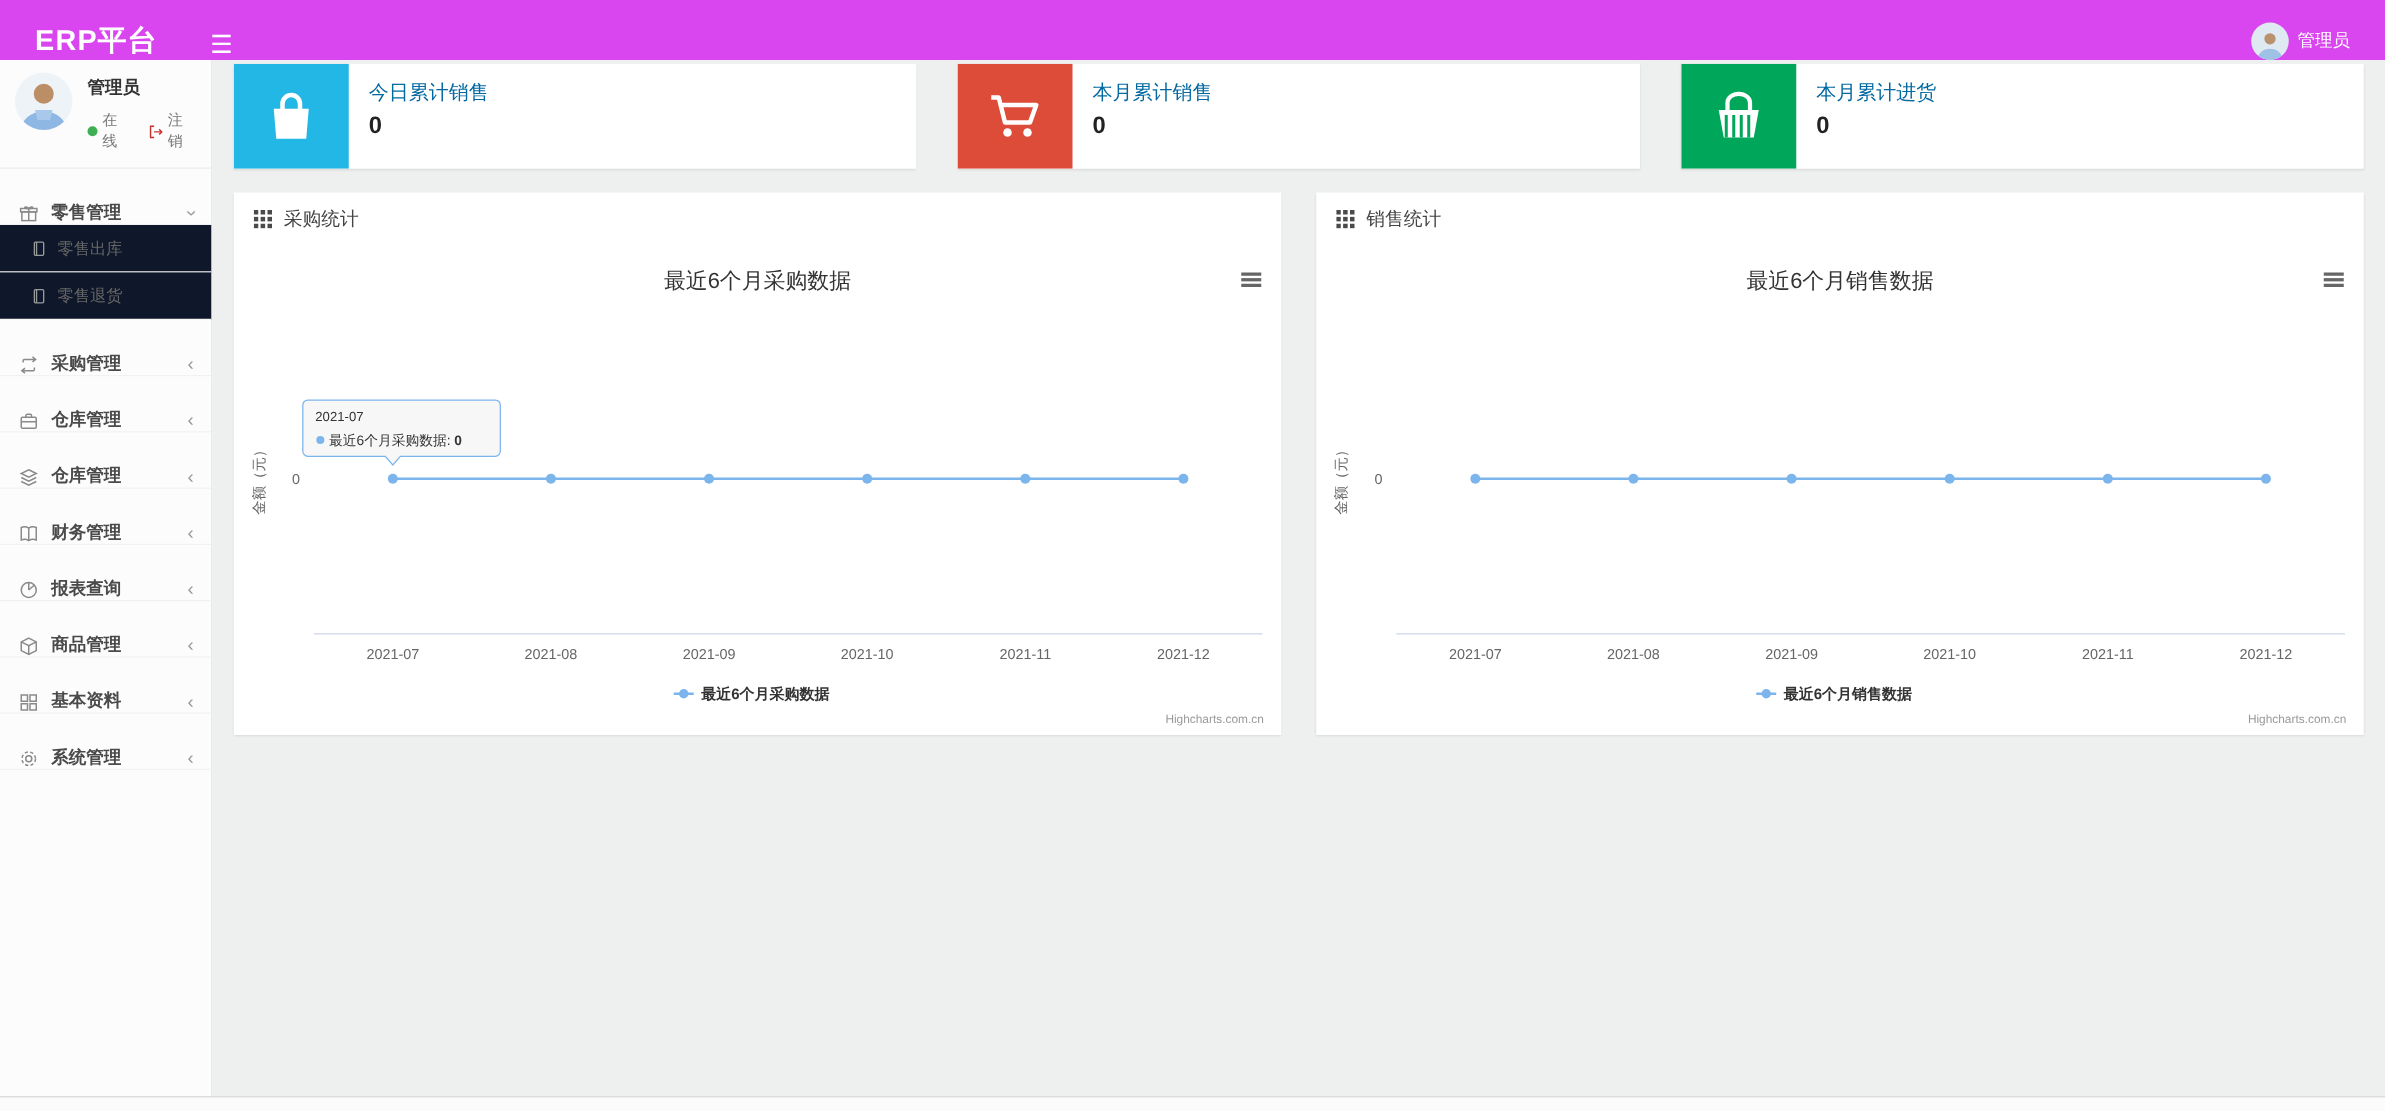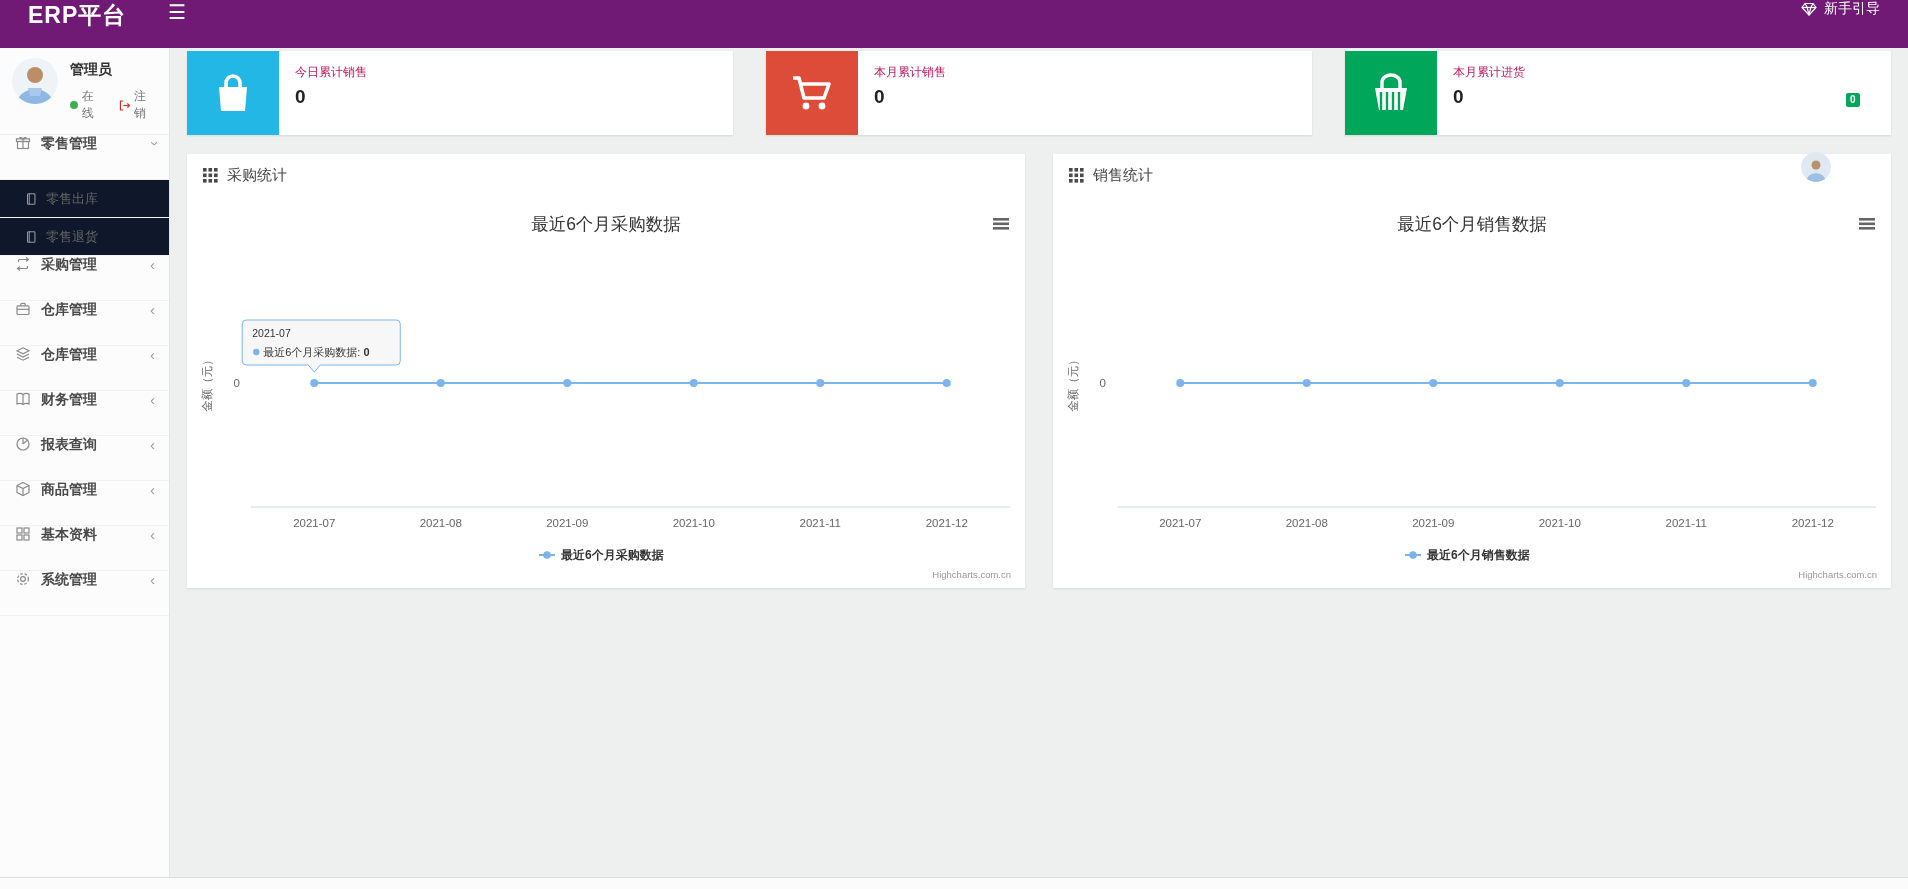--- a/index.html
+++ b/index.html
@@ -6,7 +6,7 @@
   html,body { width:1908px; height:889px; font-family:"Liberation Sans","DejaVu Sans",sans-serif; background:#eef0f0; overflow:hidden; }
 
   
-  .navbar { position:fixed; top:0; left:0; right:0; height:48px; background:#701a75; display:flex; align-items:flex-start; z-index:50; }
+  .navbar { position:fixed; top:0; left:0; right:0; height:48px; background:#d946ef; display:flex; align-items:flex-end; z-index:50; }
   .brand { color:#fff; font-size:23px; font-weight:bold; margin-left:28px; letter-spacing:1px; }
   .nav-burger { color:#fff; font-size:20px; margin-left:42px; cursor:pointer; }
   .nav-right { margin-left:auto; display:flex; align-items:center; gap:34px; margin-right:28px; color:#fff; font-size:14px;flex-direction:column; }

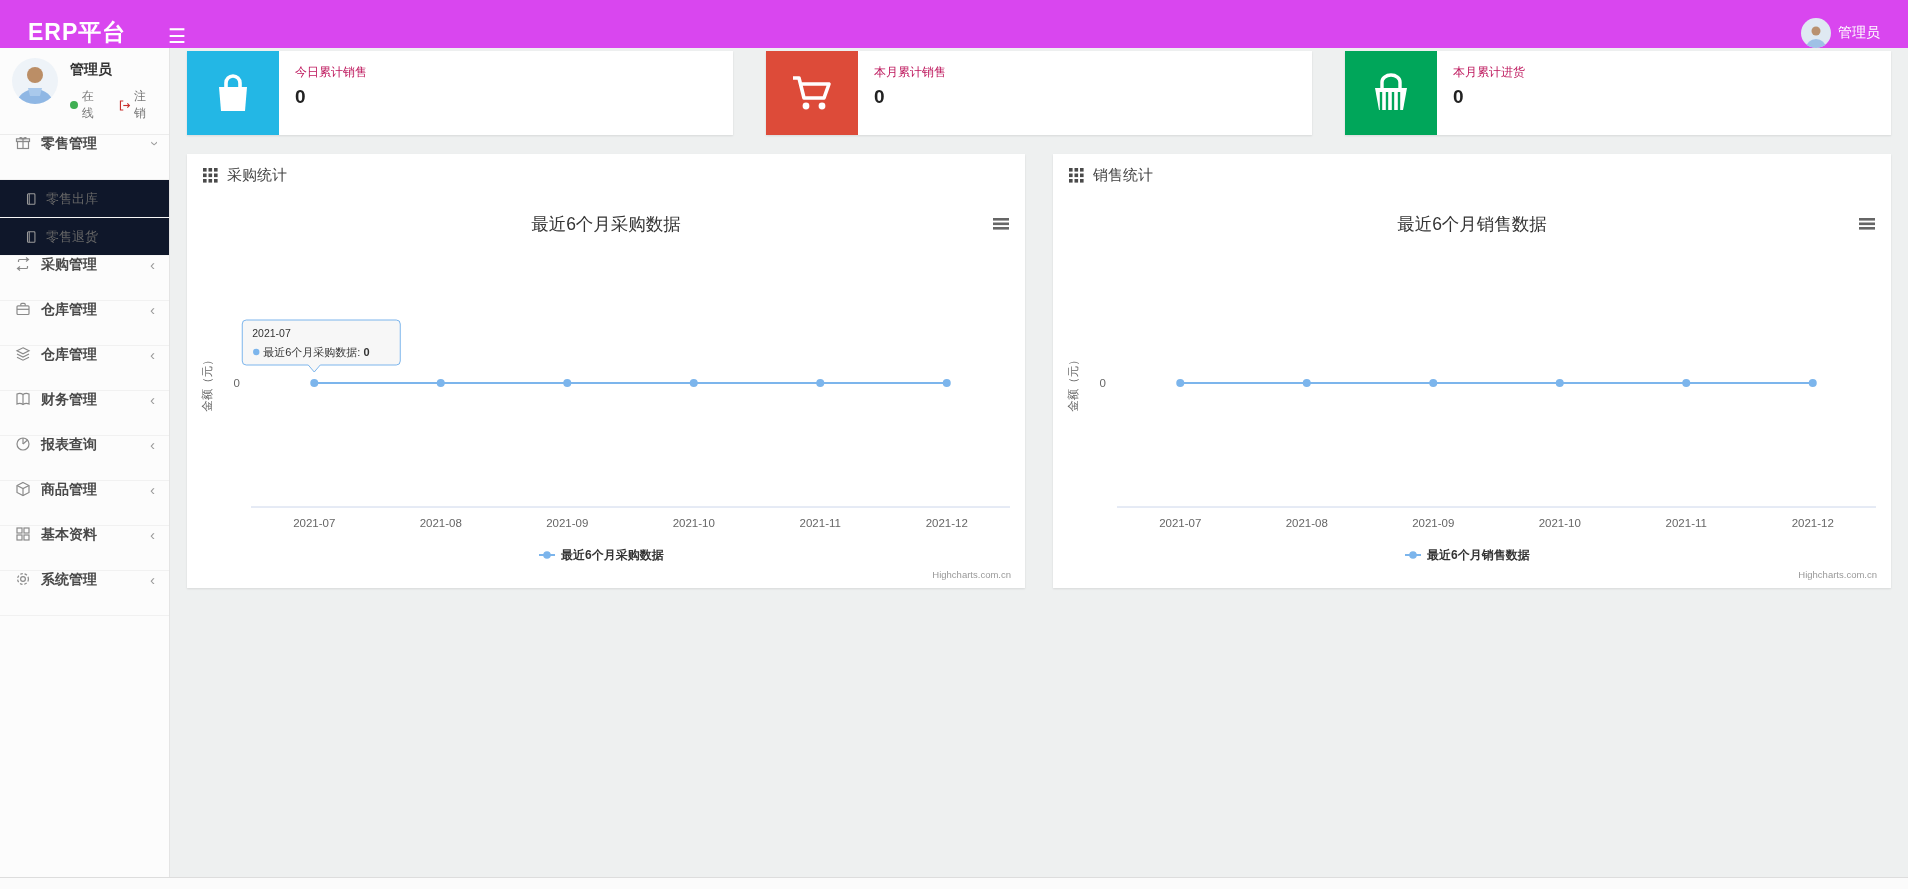--- a/index.html
+++ b/index.html
@@ -41,7 +41,7 @@
   .stat-card { flex:1; height:84px; background:#fff; box-shadow:0 1px 2px rgba(0,0,0,.1); display:flex; overflow:hidden; }
   .stat-icon { width:92px; height:84px; flex:none; display:flex; align-items:center; justify-content:center; }
   .stat-body { padding:13px 16px; }
-  .stat-label { font-size:12px; color:#be185d; }
+  .stat-label { font-size:16px; color:#0369a1; }
   .stat-value { font-size:19px; font-weight:bold; color:#222; margin-top:5px; }
 
   .charts-row { display:flex; gap:28px; margin-top:19px;border-radius:22px; }

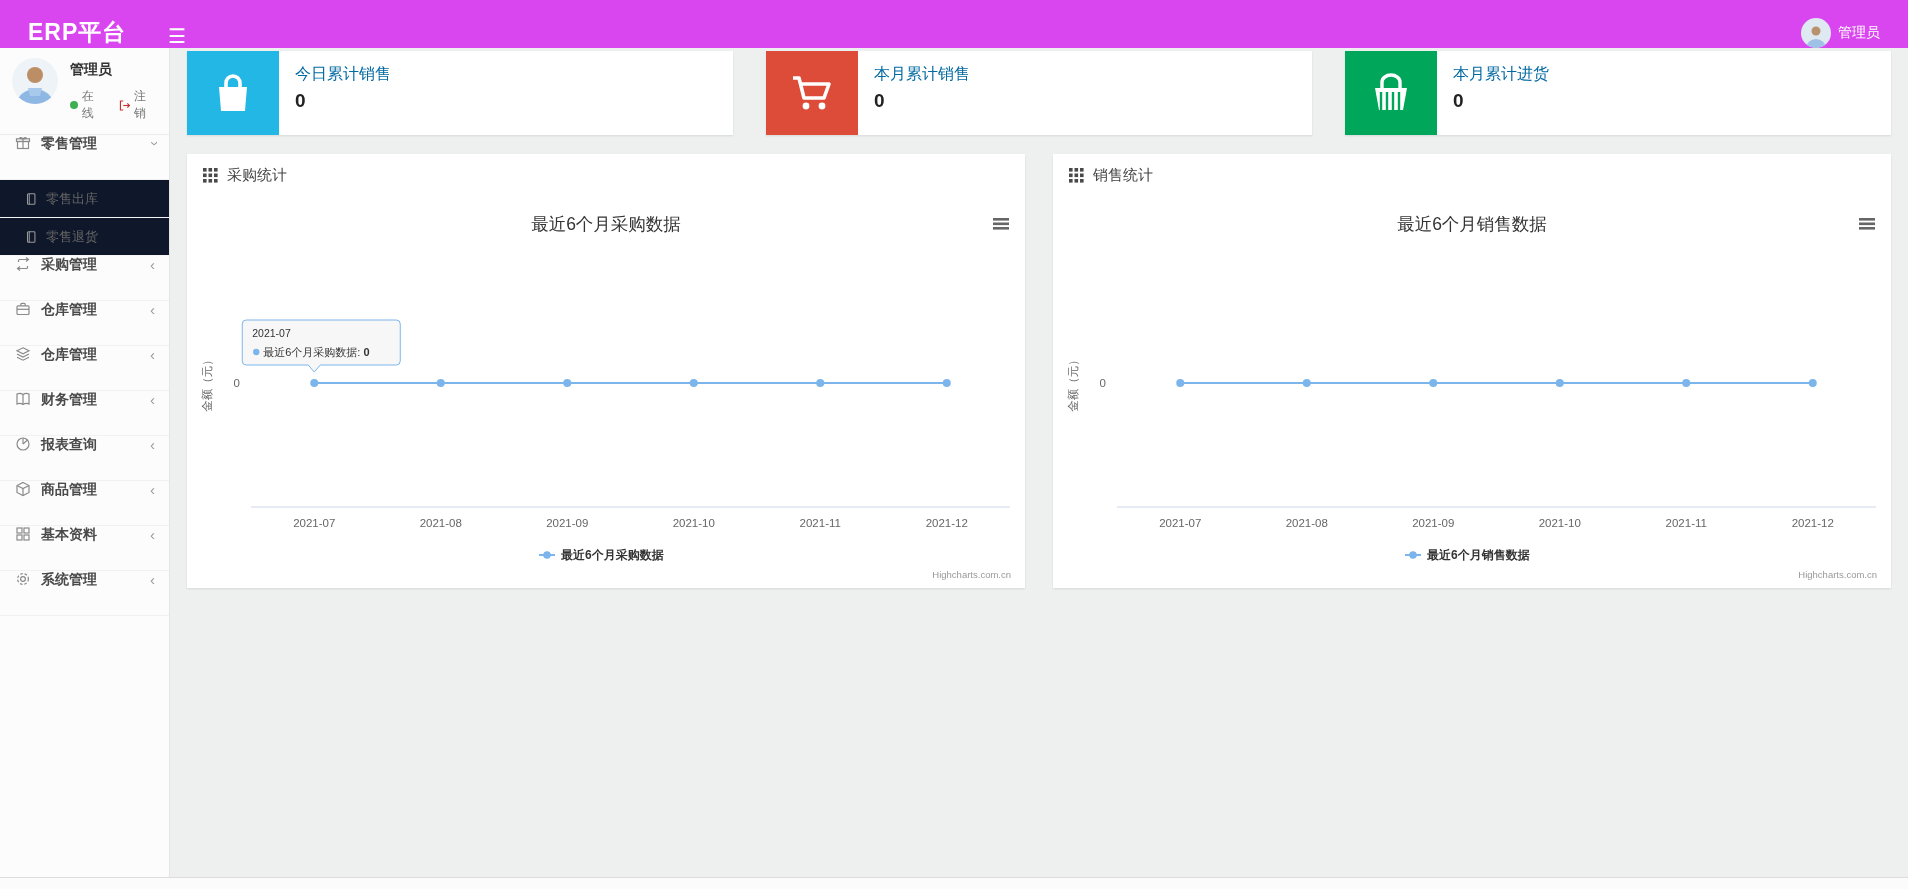--- a/index.html
+++ b/index.html
@@ -24,7 +24,7 @@
   .user-status { display:flex; align-items:center; gap:4px; margin-top:9px; font-size:12px; color:#777; }
   .dot { width:8px; height:8px; border-radius:50%; background:#3faf53; display:inline-block; }
   .logout { display:flex; align-items:center; gap:3px; margin-left:9px; color:#777; cursor:pointer; }
-  .menu-item { height:45px; display:flex; align-items:flex-start; padding:0 14px 0 15px; border-bottom:1px solid #f1f1f1; cursor:pointer; }
+  .menu-item { height:45px; display:flex; align-items:flex-end; padding:0 14px 0 15px; border-bottom:1px solid #f1f1f1; cursor:pointer; }
   .menu-item .mi-label { font-size:14px; color:#4a4a4a; font-weight:bold; margin-left:10px; }
   .menu-item .chev { margin-left:auto; color:#9a9a9a; font-size:15px; }
   .chev.open { transform:rotate(-90deg); }

